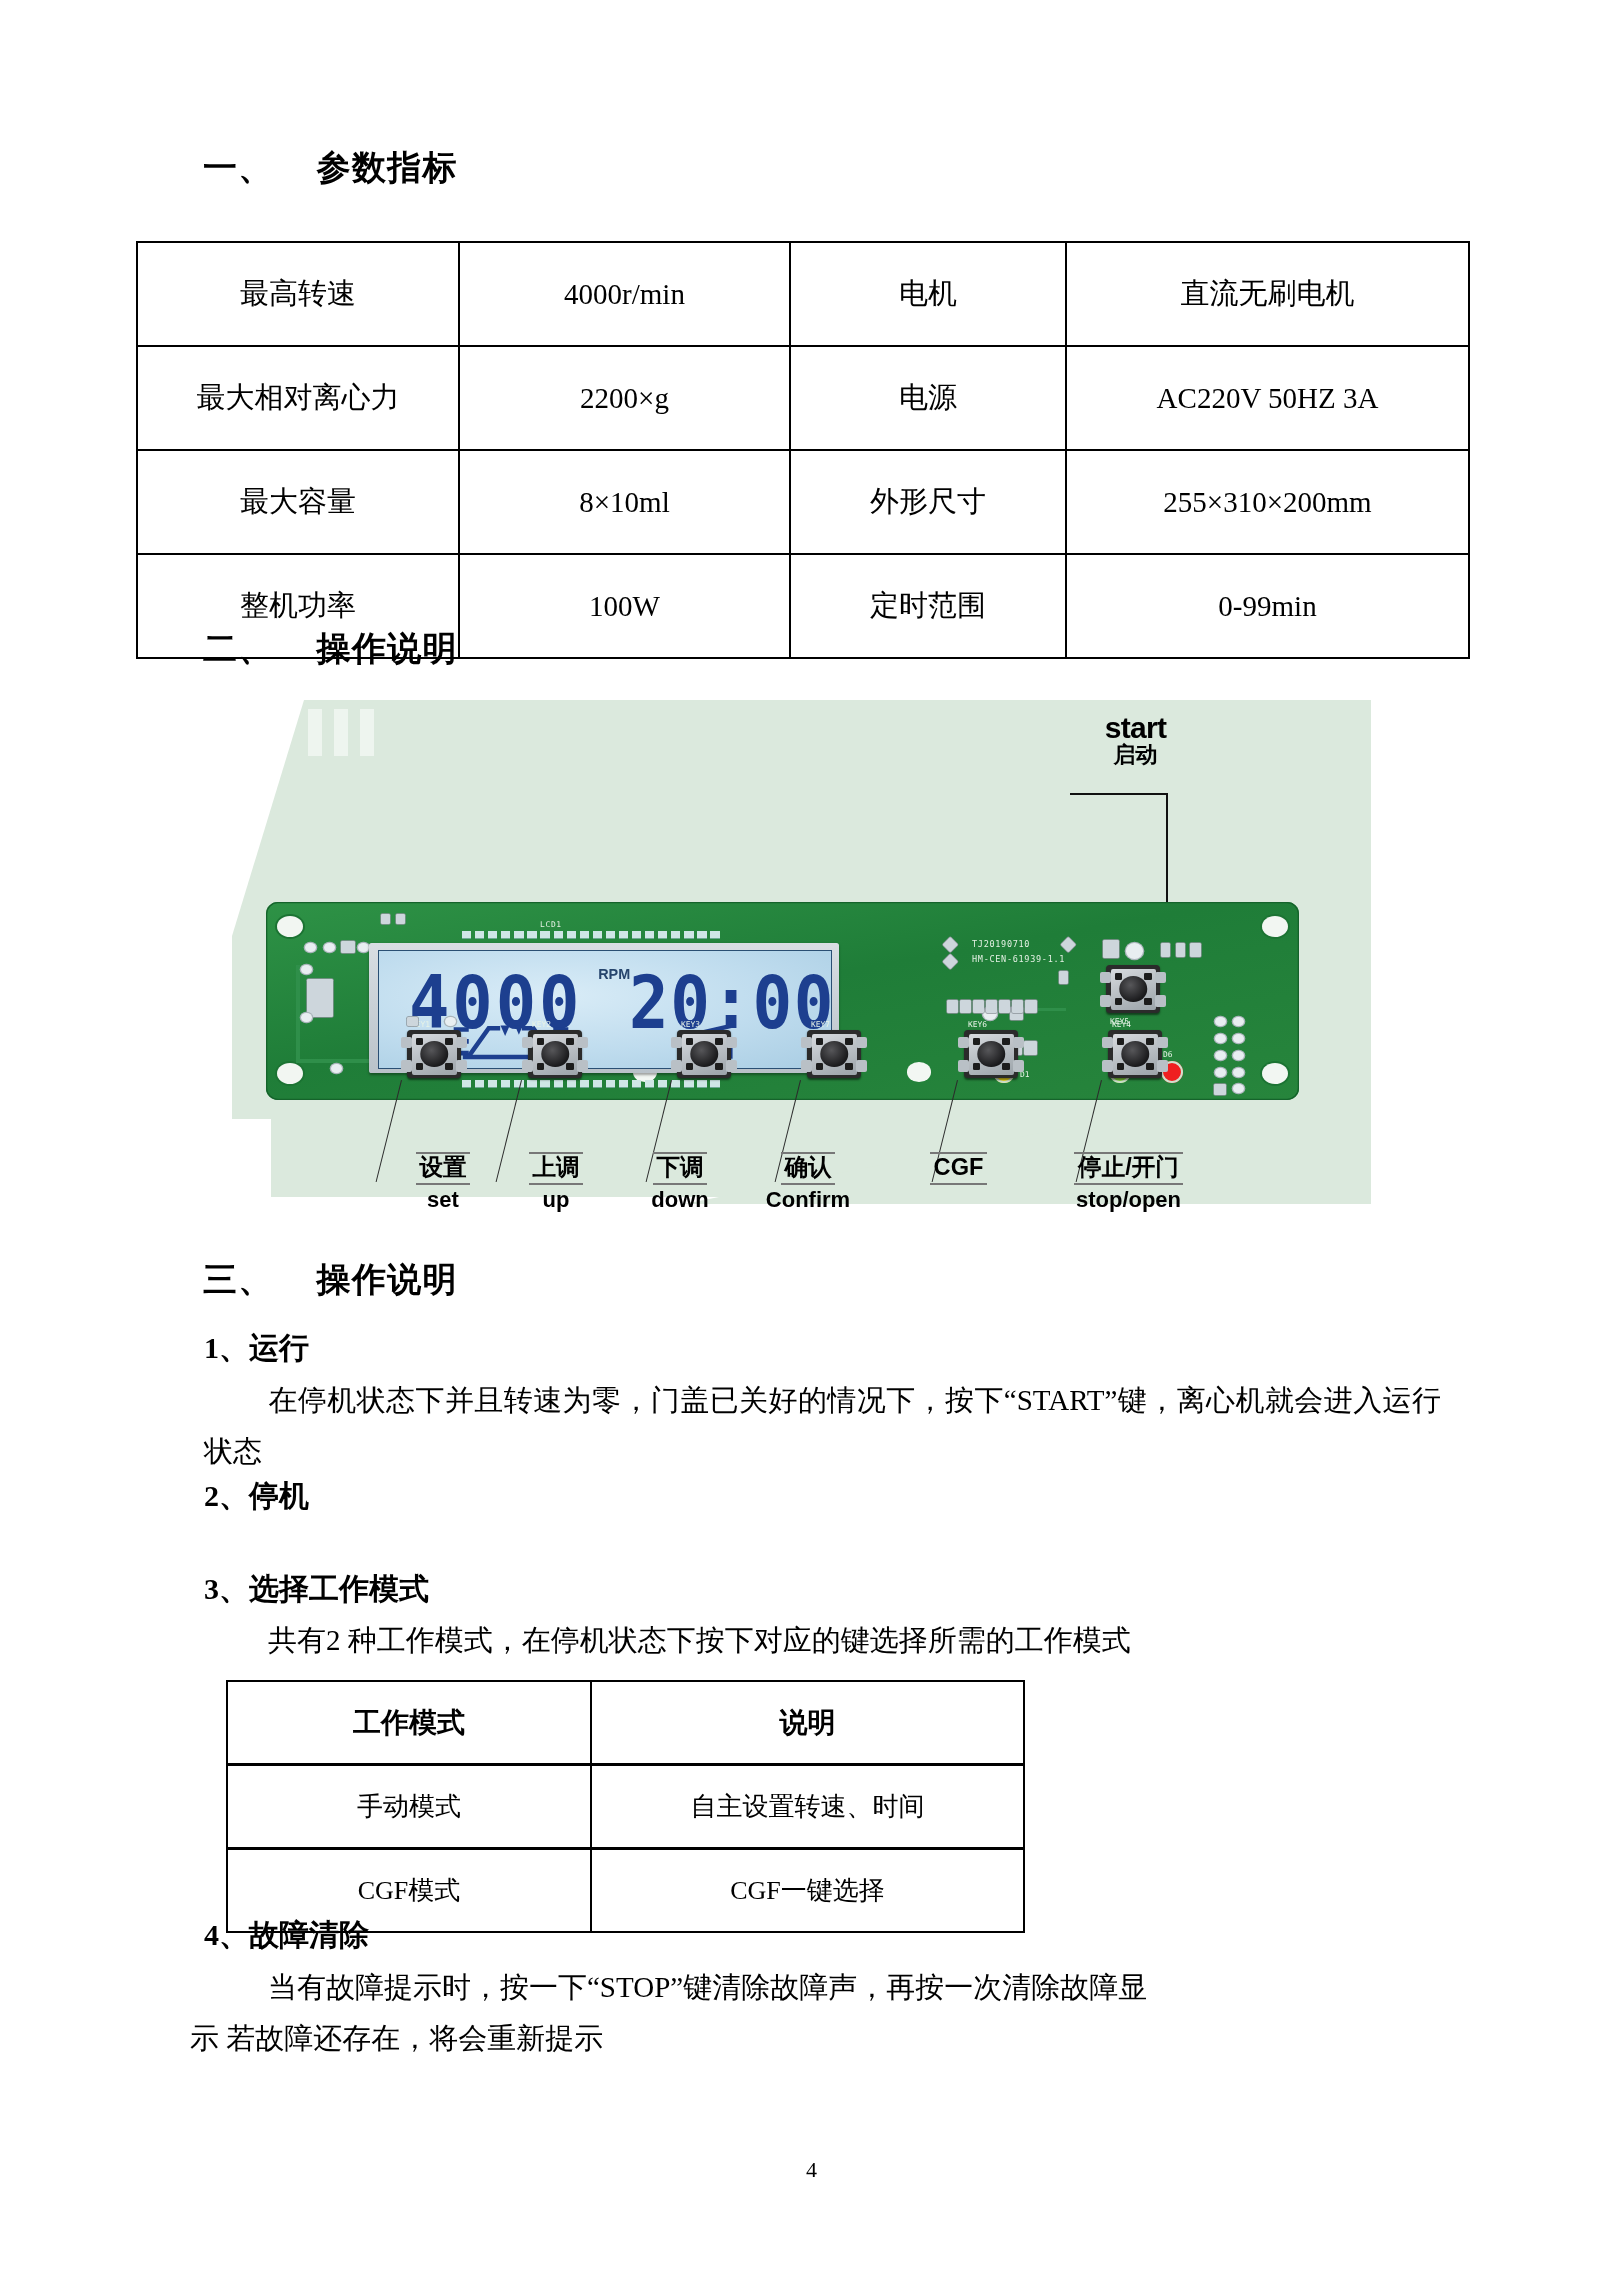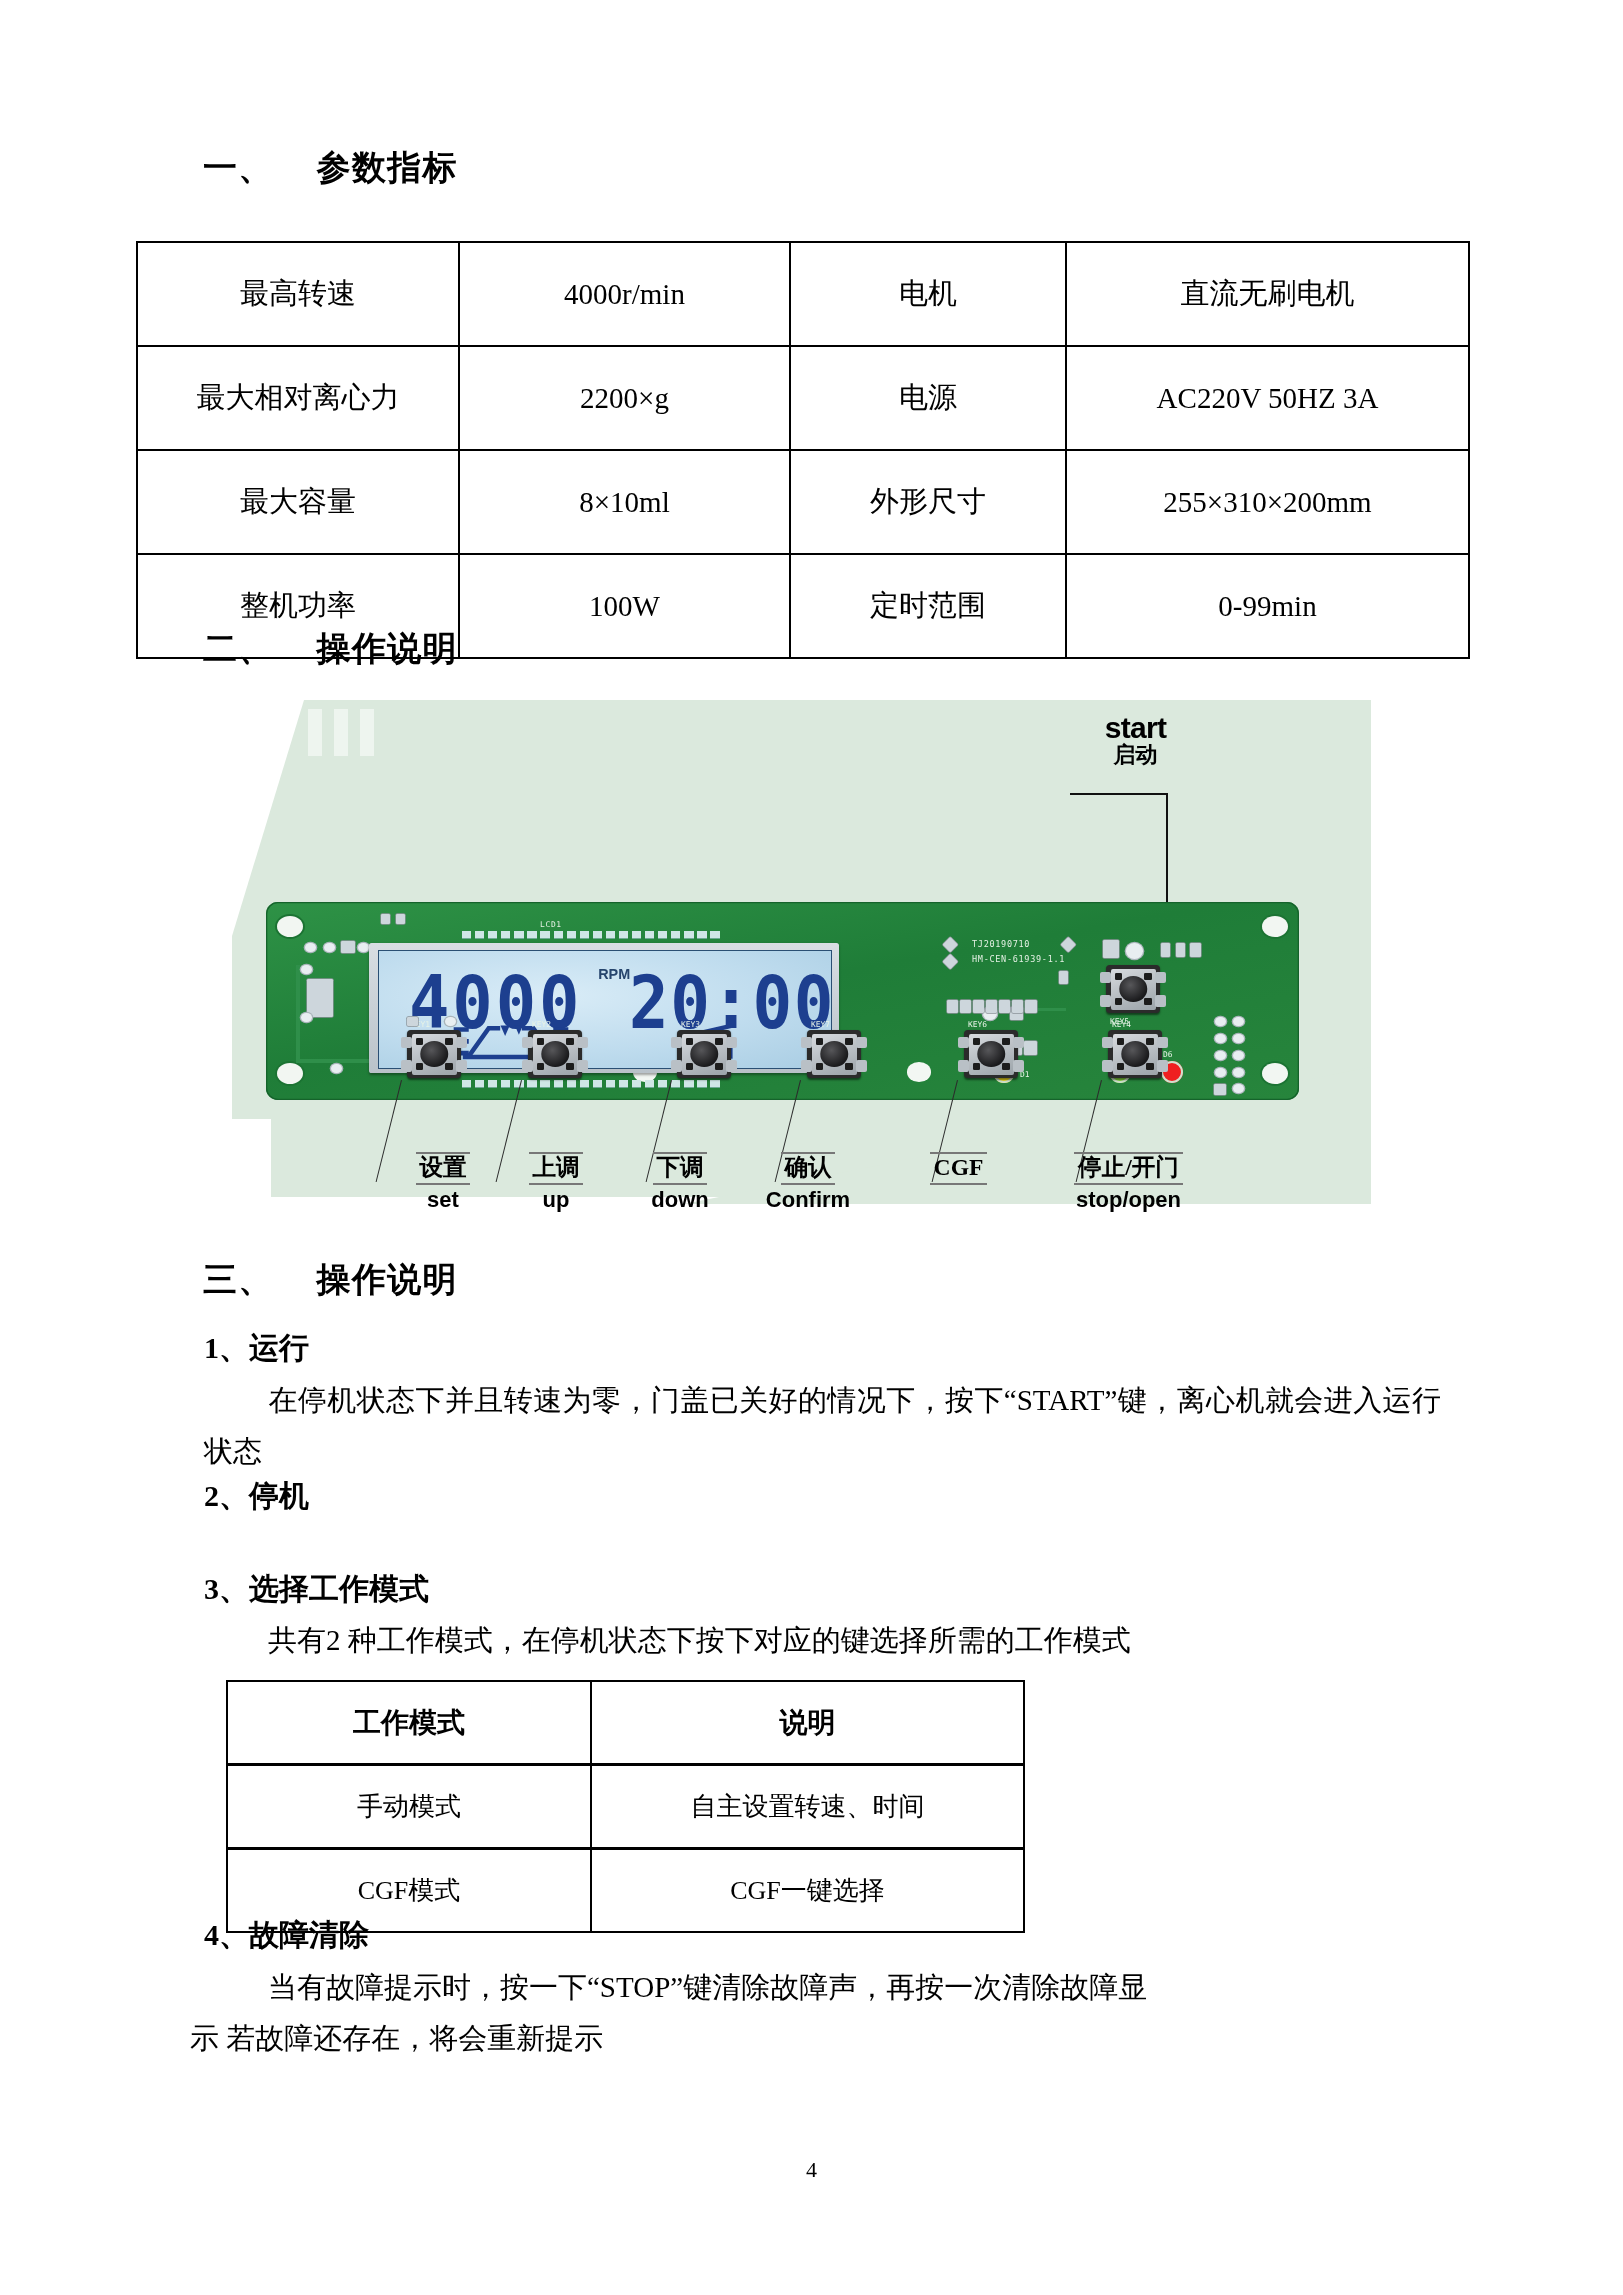--- a/index.html
+++ b/index.html
@@ -284,7 +284,7 @@
   .callout .cn {
     font-size: 23.6px; font-weight: bold; white-space:nowrap;
     border-top: 2px solid #777; border-bottom: 2px solid #777;
-    padding: 1.3px 3.9px 2.6px 3.9px; display:inline-block; line-height:1.05;font-family:Liberation Serif, serif;
+    padding: 1.3px 3.9px 2.6px 3.9px; display:inline-block; line-height:1.05;
   }
   .callout .en { font-size: 22px; font-weight: bold; display:block; margin-top: 2.6px; white-space:nowrap; }
 </style>

